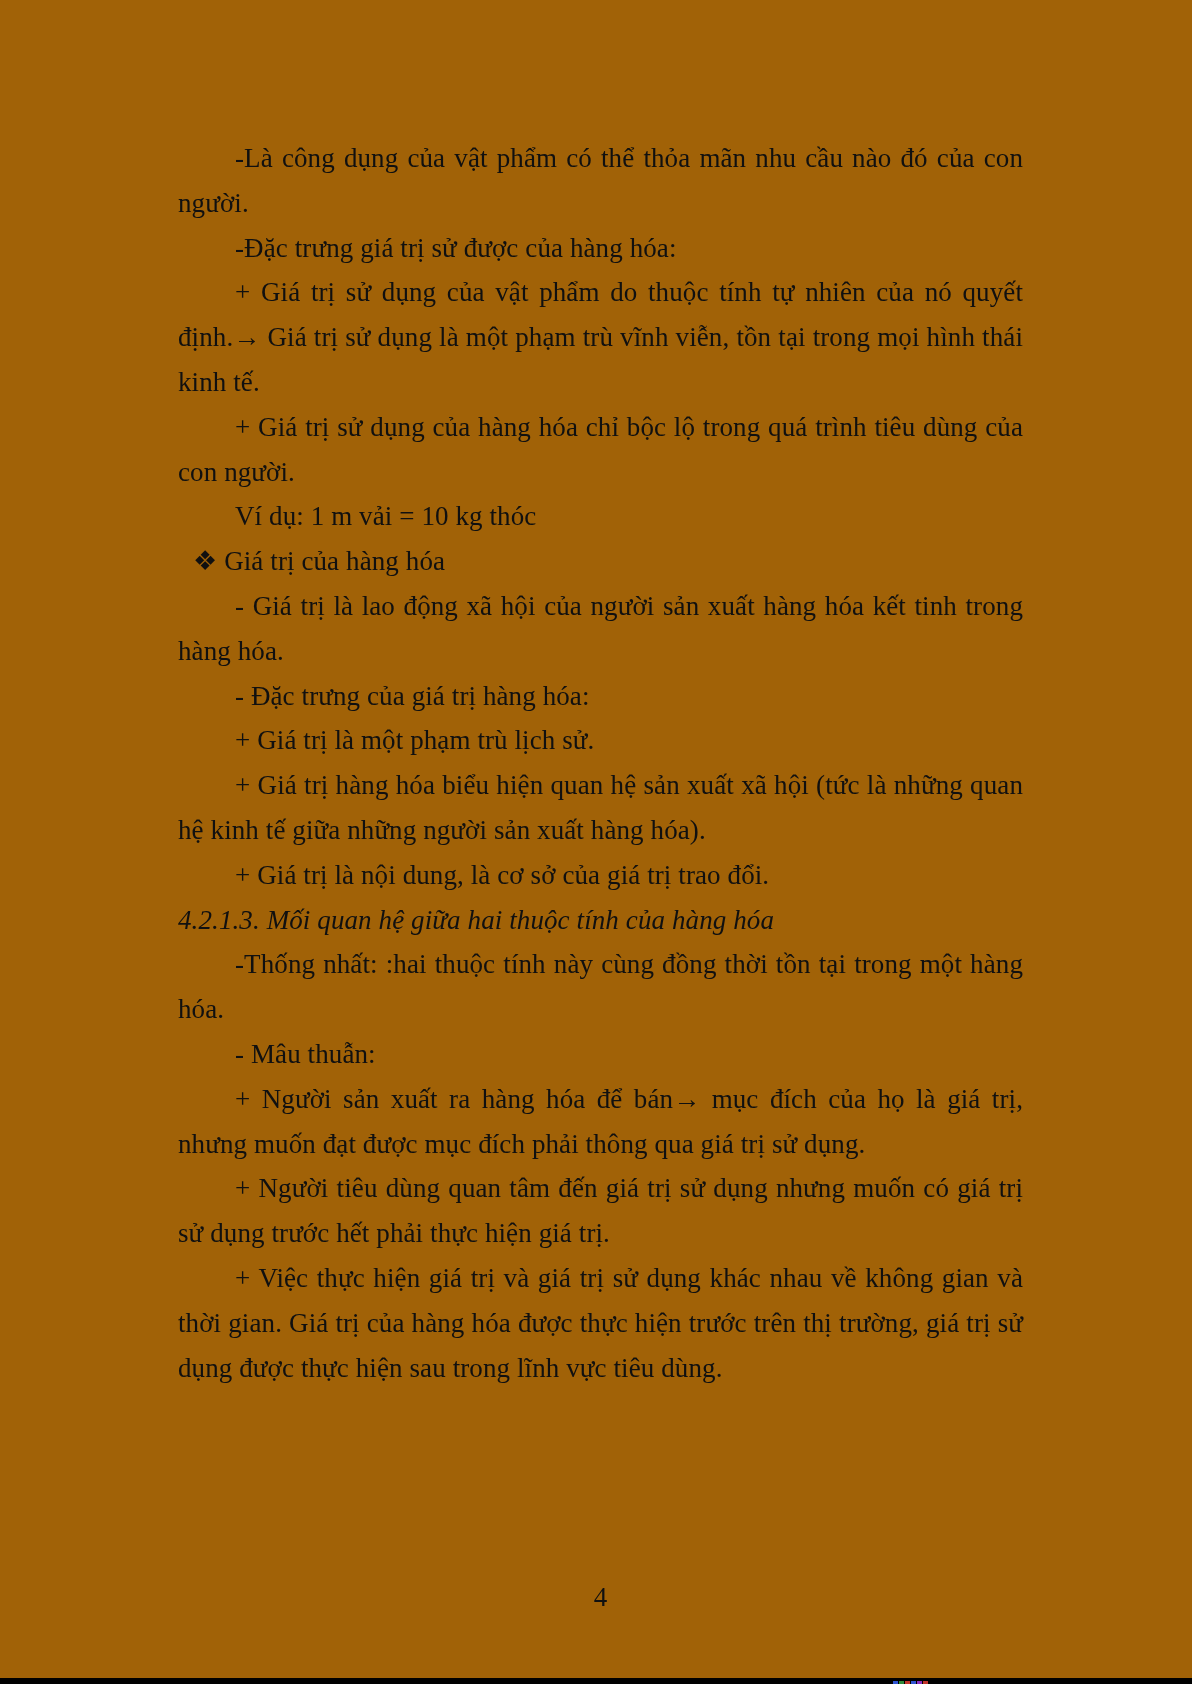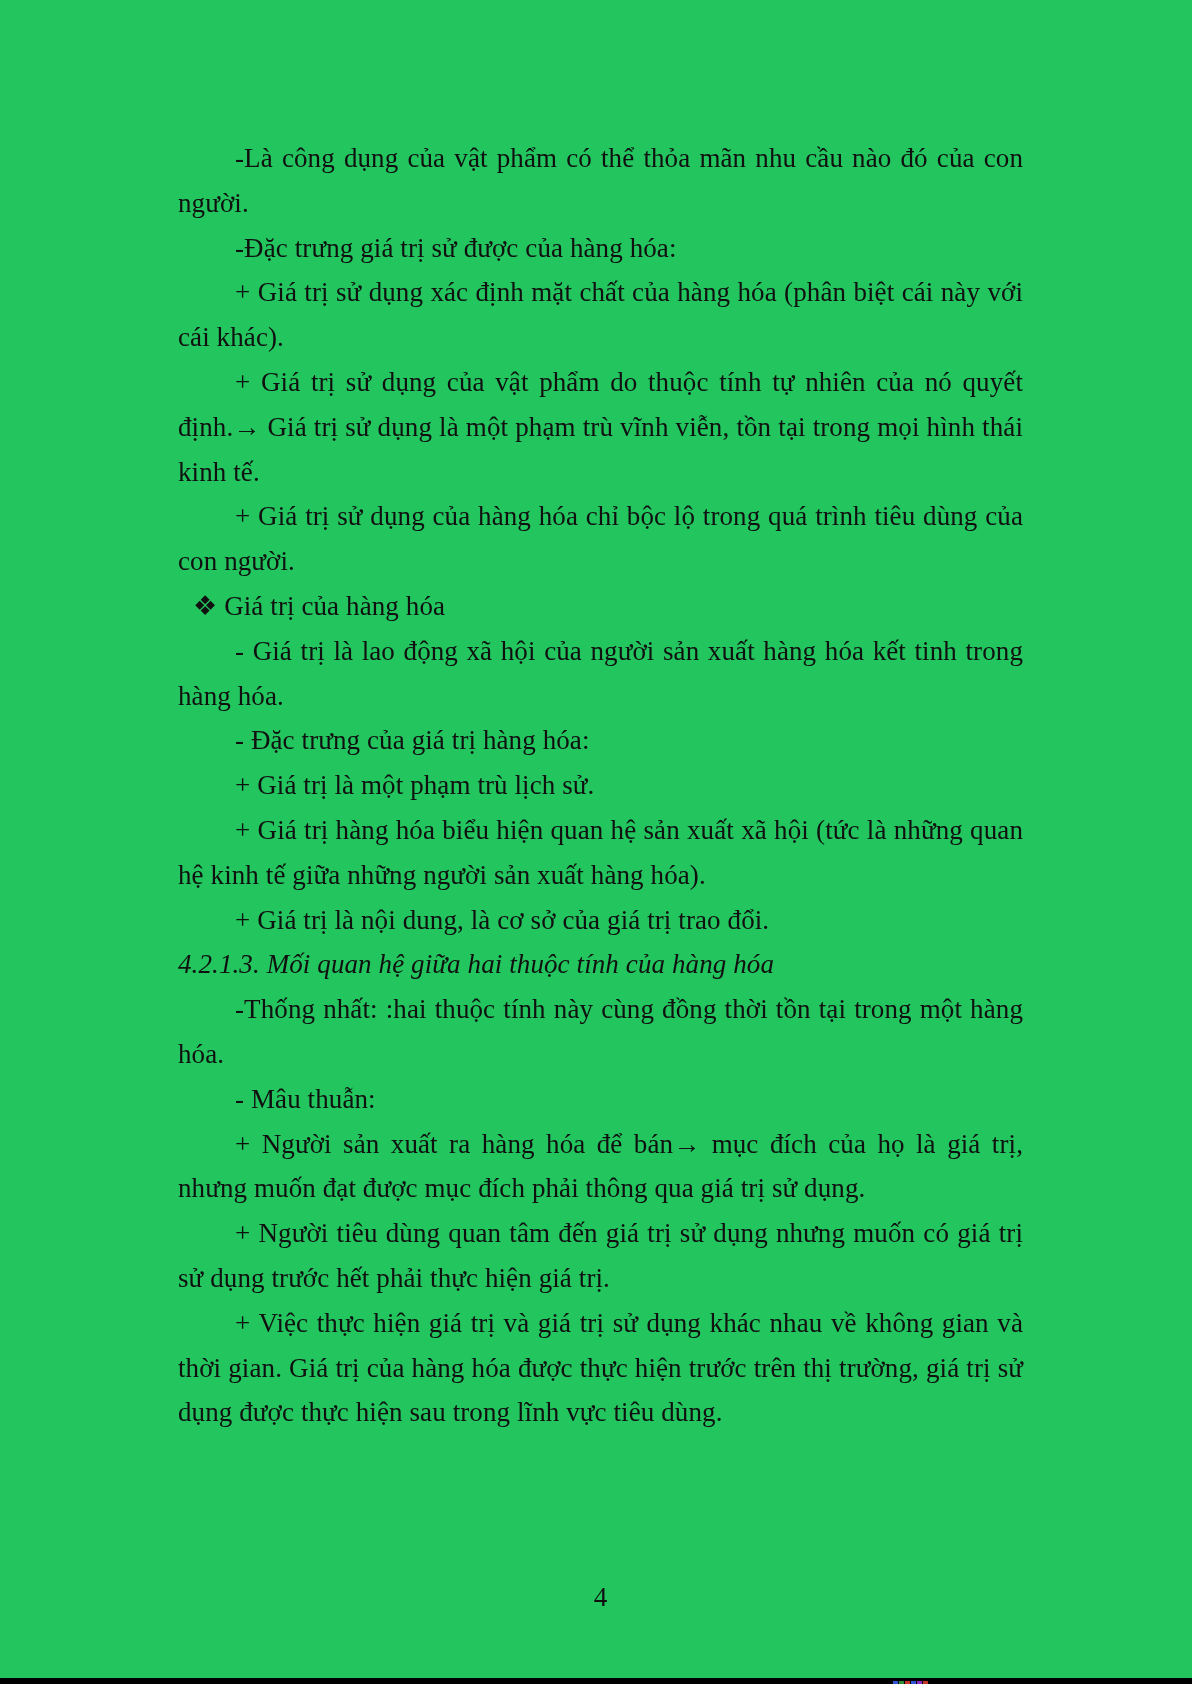--- a/index.html
+++ b/index.html
@@ -11,7 +11,7 @@
     position: relative;
     width: 1192px;
     height: 1684px;
-    background: #22c55e;
+    background: #a16207;
     overflow: hidden;
     font-family: "Liberation Serif", serif;
     color: #101010;

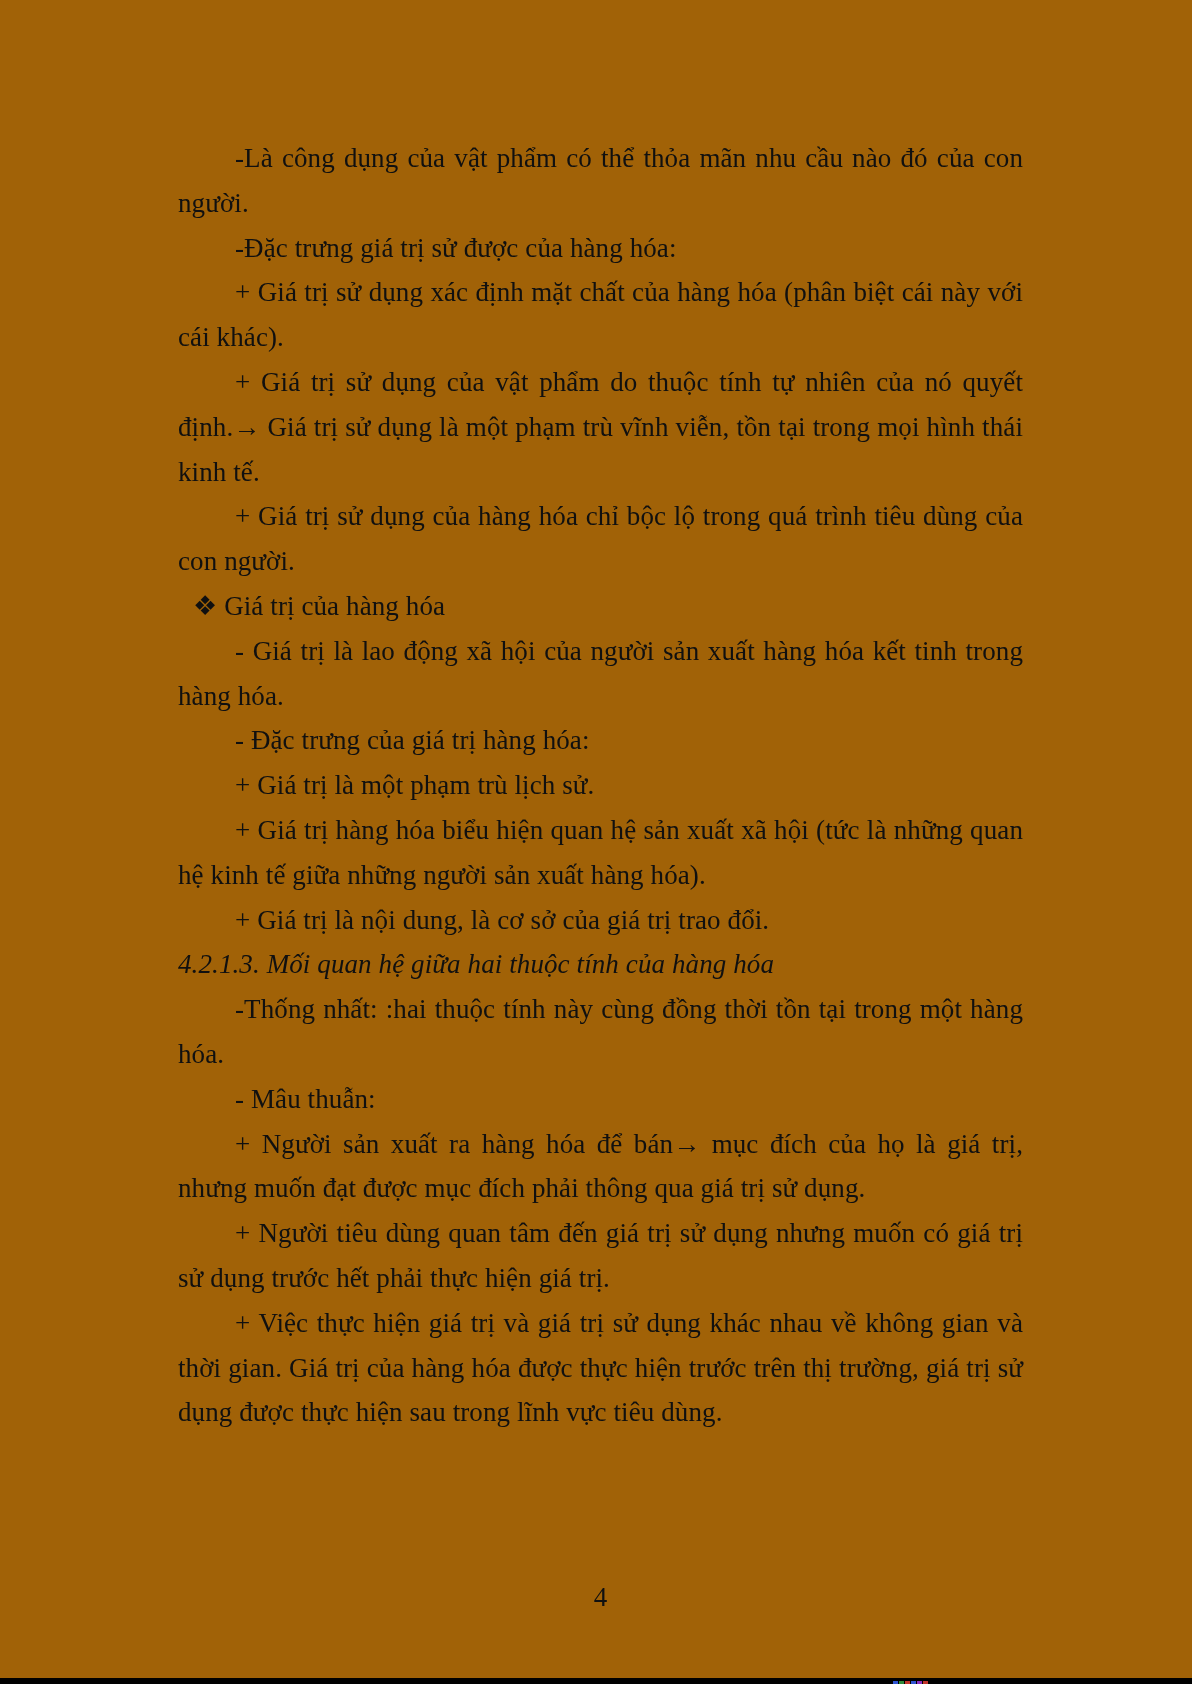--- a/index.html
+++ b/index.html
@@ -64,7 +64,6 @@
   <div class="content" id="paragraphs">
       <p class="indent">-Là công dụng của vật phẩm có thể thỏa mãn nhu cầu nào đó của con người.</p>
       <p class="indent">-Đặc trưng giá trị sử được của hàng hóa:</p>
-      <p class="indent">+ Giá trị sử dụng xác định mặt chất của hàng hóa (phân biệt cái này với cái khác).</p>
       <p class="indent">+ Giá trị sử dụng của vật phẩm do thuộc tính tự nhiên của nó quyết định.→ Giá trị sử dụng là một phạm trù vĩnh viễn, tồn tại trong mọi hình thái kinh tế.</p>
       <p class="indent">+ Giá trị sử dụng của hàng hóa chỉ bộc lộ trong quá trình tiêu dùng của con người.</p>
       <p class="bullet"><span class="bullet-char">❖</span><span> Giá trị của hàng hóa</span></p>

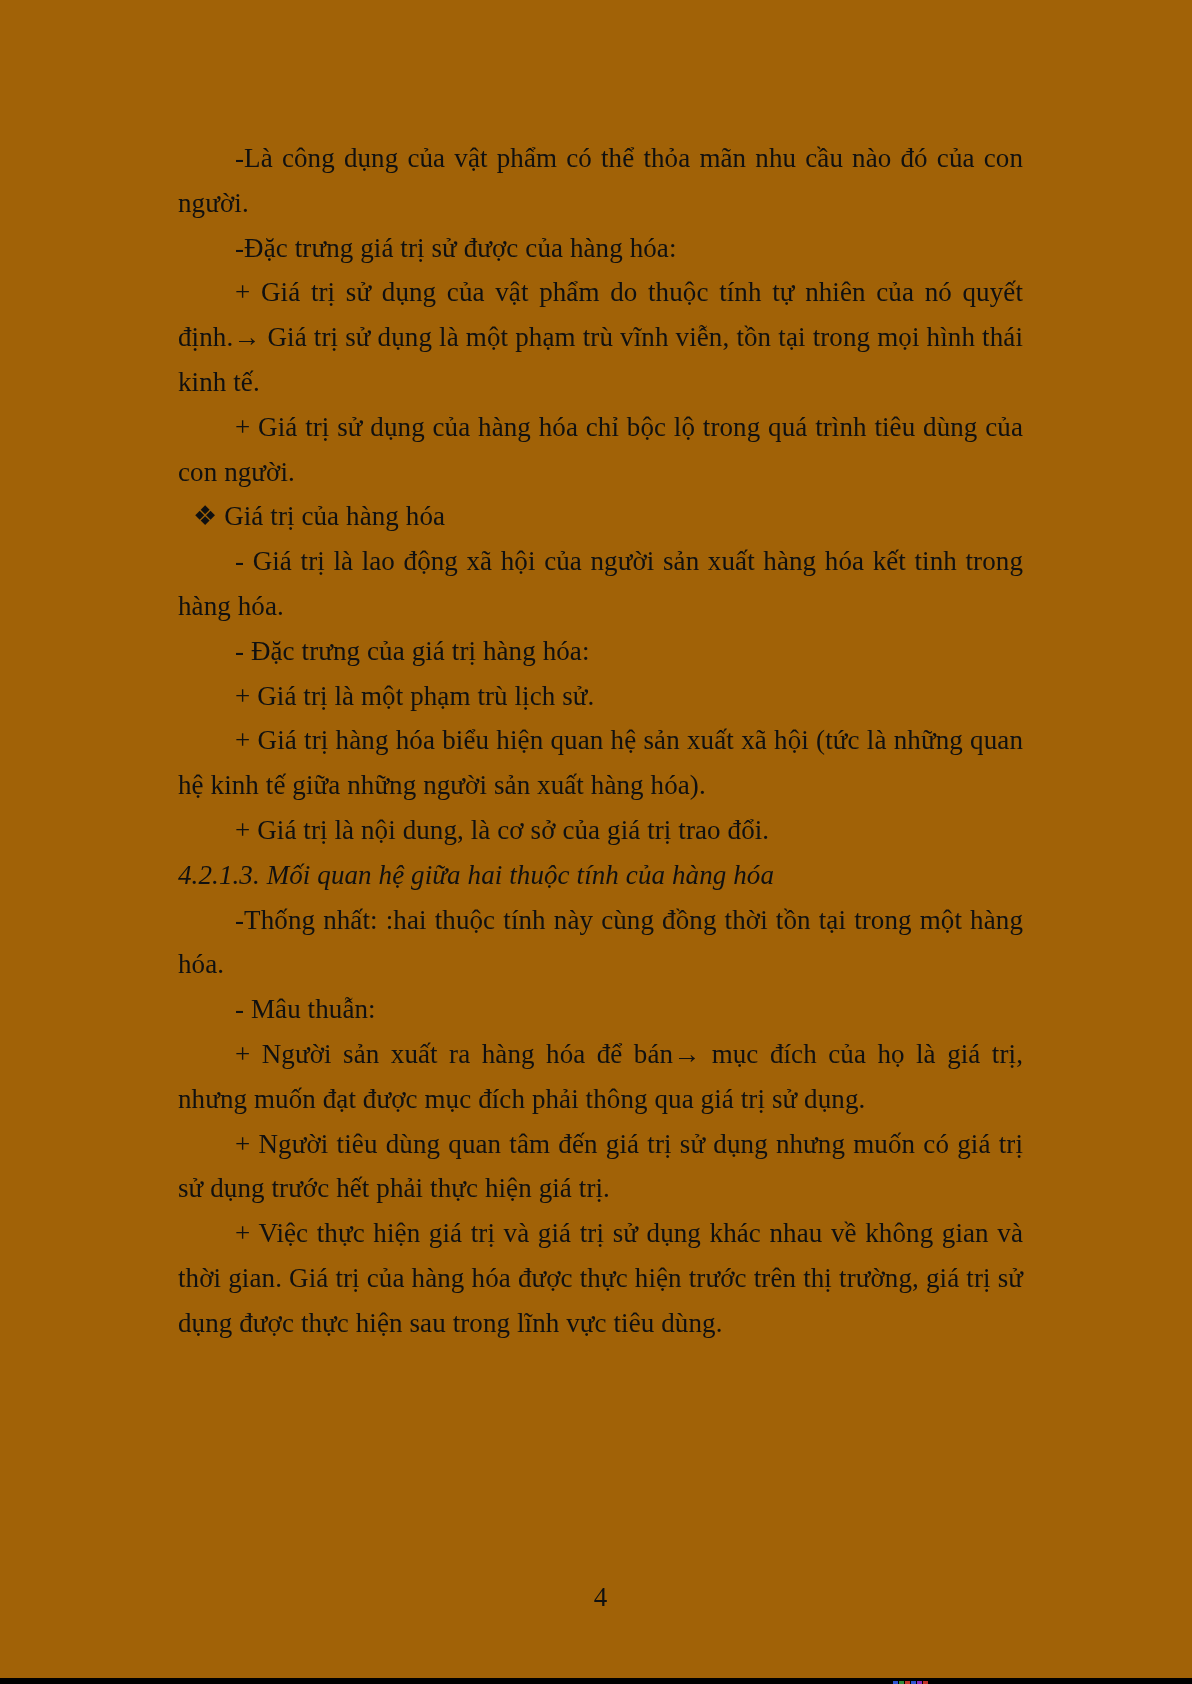--- a/index.html
+++ b/index.html
@@ -66,6 +66,7 @@
       <p class="indent">-Đặc trưng giá trị sử được của hàng hóa:</p>
       <p class="indent">+ Giá trị sử dụng của vật phẩm do thuộc tính tự nhiên của nó quyết định.→ Giá trị sử dụng là một phạm trù vĩnh viễn, tồn tại trong mọi hình thái kinh tế.</p>
       <p class="indent">+ Giá trị sử dụng của hàng hóa chỉ bộc lộ trong quá trình tiêu dùng của con người.</p>
+      <p class="indent">Ví dụ: 1 m vải = 10 kg thóc</p>
       <p class="bullet"><span class="bullet-char">❖</span><span> Giá trị của hàng hóa</span></p>
       <p class="indent">- Giá trị là lao động xã hội của người sản xuất hàng hóa kết tinh trong hàng hóa.</p>
       <p class="indent">- Đặc trưng của giá trị hàng hóa:</p>

